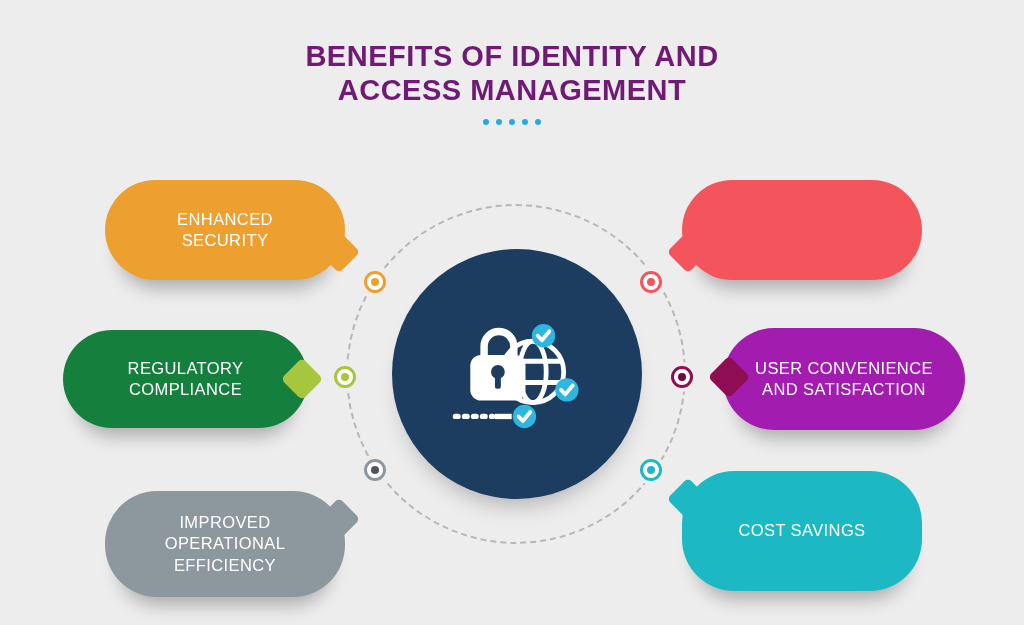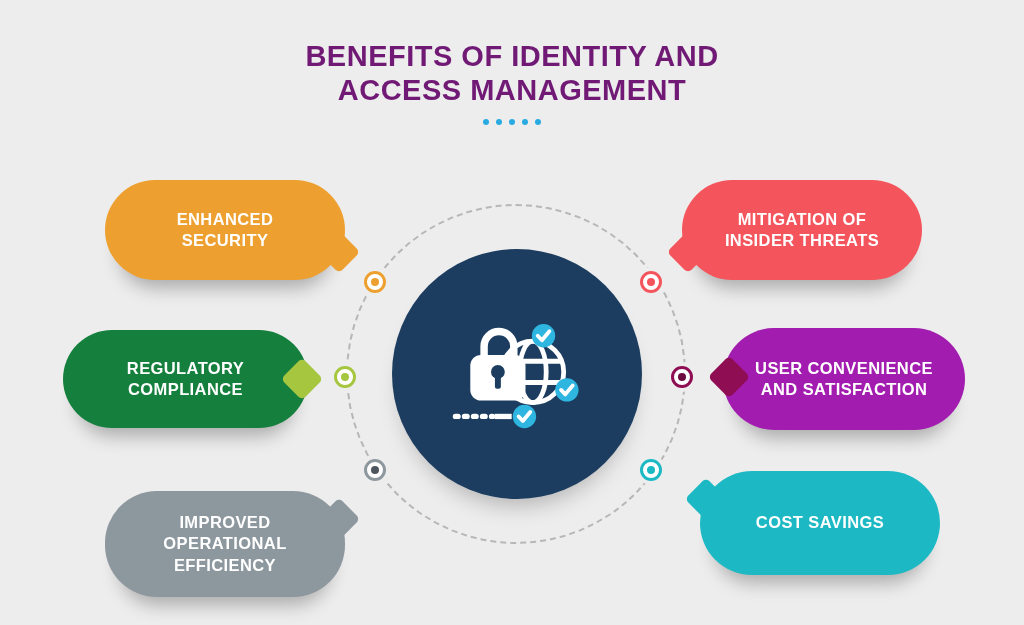--- a/index.html
+++ b/index.html
@@ -40,7 +40,7 @@
     box-shadow:0 22px 18px -14px rgba(0,0,0,.28);
   }
   .bubble-label{
-    position:relative;z-index:2;color:#fff;font-weight:bold;
+    position:relative;z-index:2;color:#fff;font-weight:normal;
     font-size:16.5px;line-height:1.3;letter-spacing:.4px;
     text-align:center;white-space:pre-line;
   }

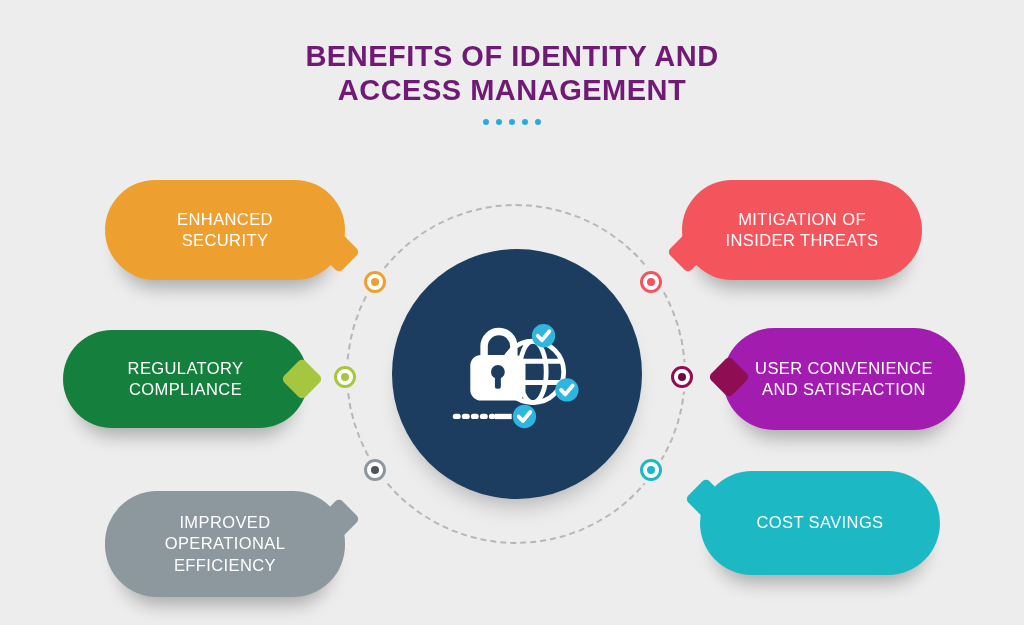--- a/index.html
+++ b/index.html
@@ -132,8 +132,6 @@
 
   <div class="bubble" style="left: 682px; top: 180px; width: 240px; height: 100px; background-color: rgb(244, 85, 92);">
     <span class="tail l-bottom" style="background-color: rgb(244, 85, 92);"></span>
-    <span class="bubble-label">MITIGATION OF
-INSIDER THREATS</span>
   </div>
 
   <div class="bubble" style="left: 723px; top: 328px; width: 242px; height: 102px; background-color: #a21caf;">

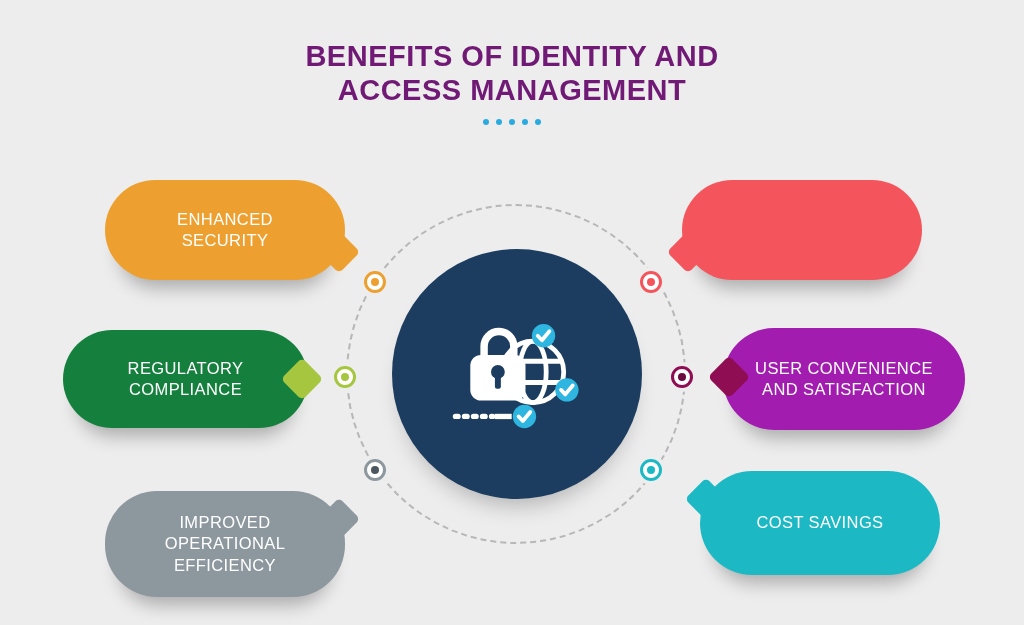--- a/index.html
+++ b/index.html
@@ -140,7 +140,7 @@
 AND SATISFACTION</span>
   </div>
 
-  <div class="bubble" style="left: 700px; top: 471px; width: 240px; height: 104px; background-color: rgb(28, 185, 196);">
+  <div class="bubble" style="left: 682px; top: 471px; width: 240px; height: 120px; background-color: rgb(28, 185, 196);">
     <span class="tail l-top" style="background-color: rgb(28, 185, 196);"></span>
     <span class="bubble-label">COST SAVINGS</span>
   </div>

